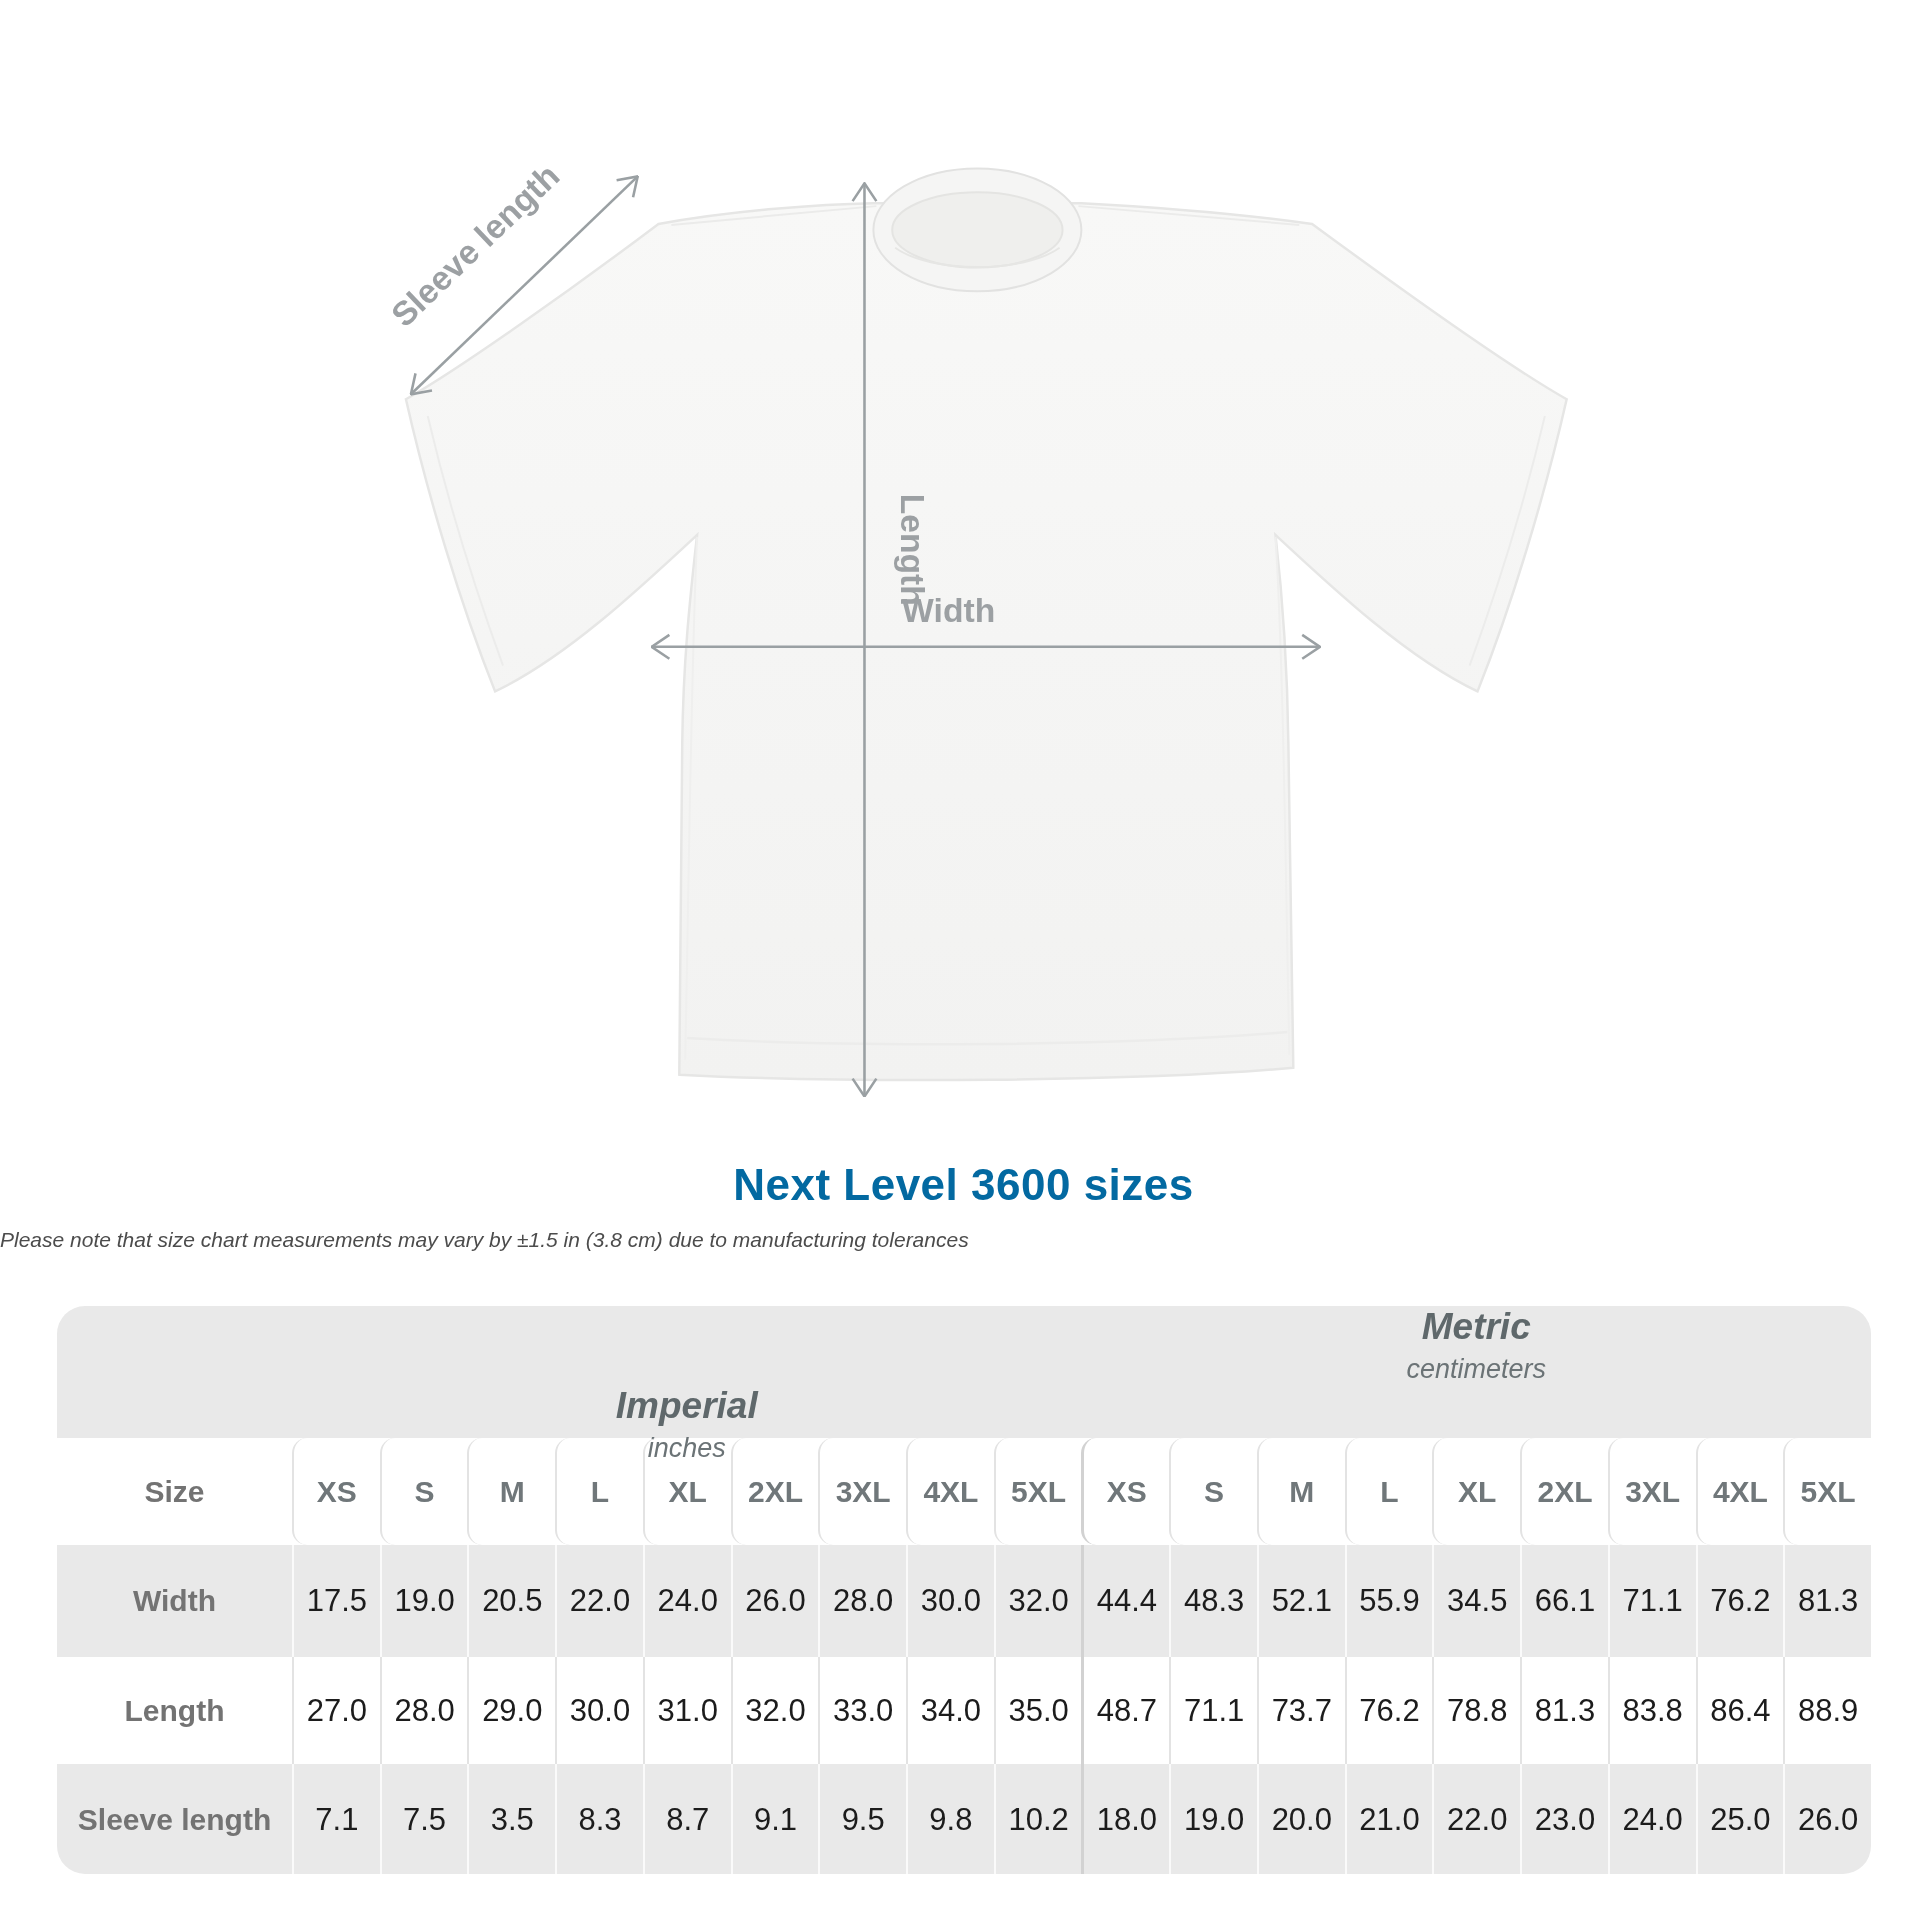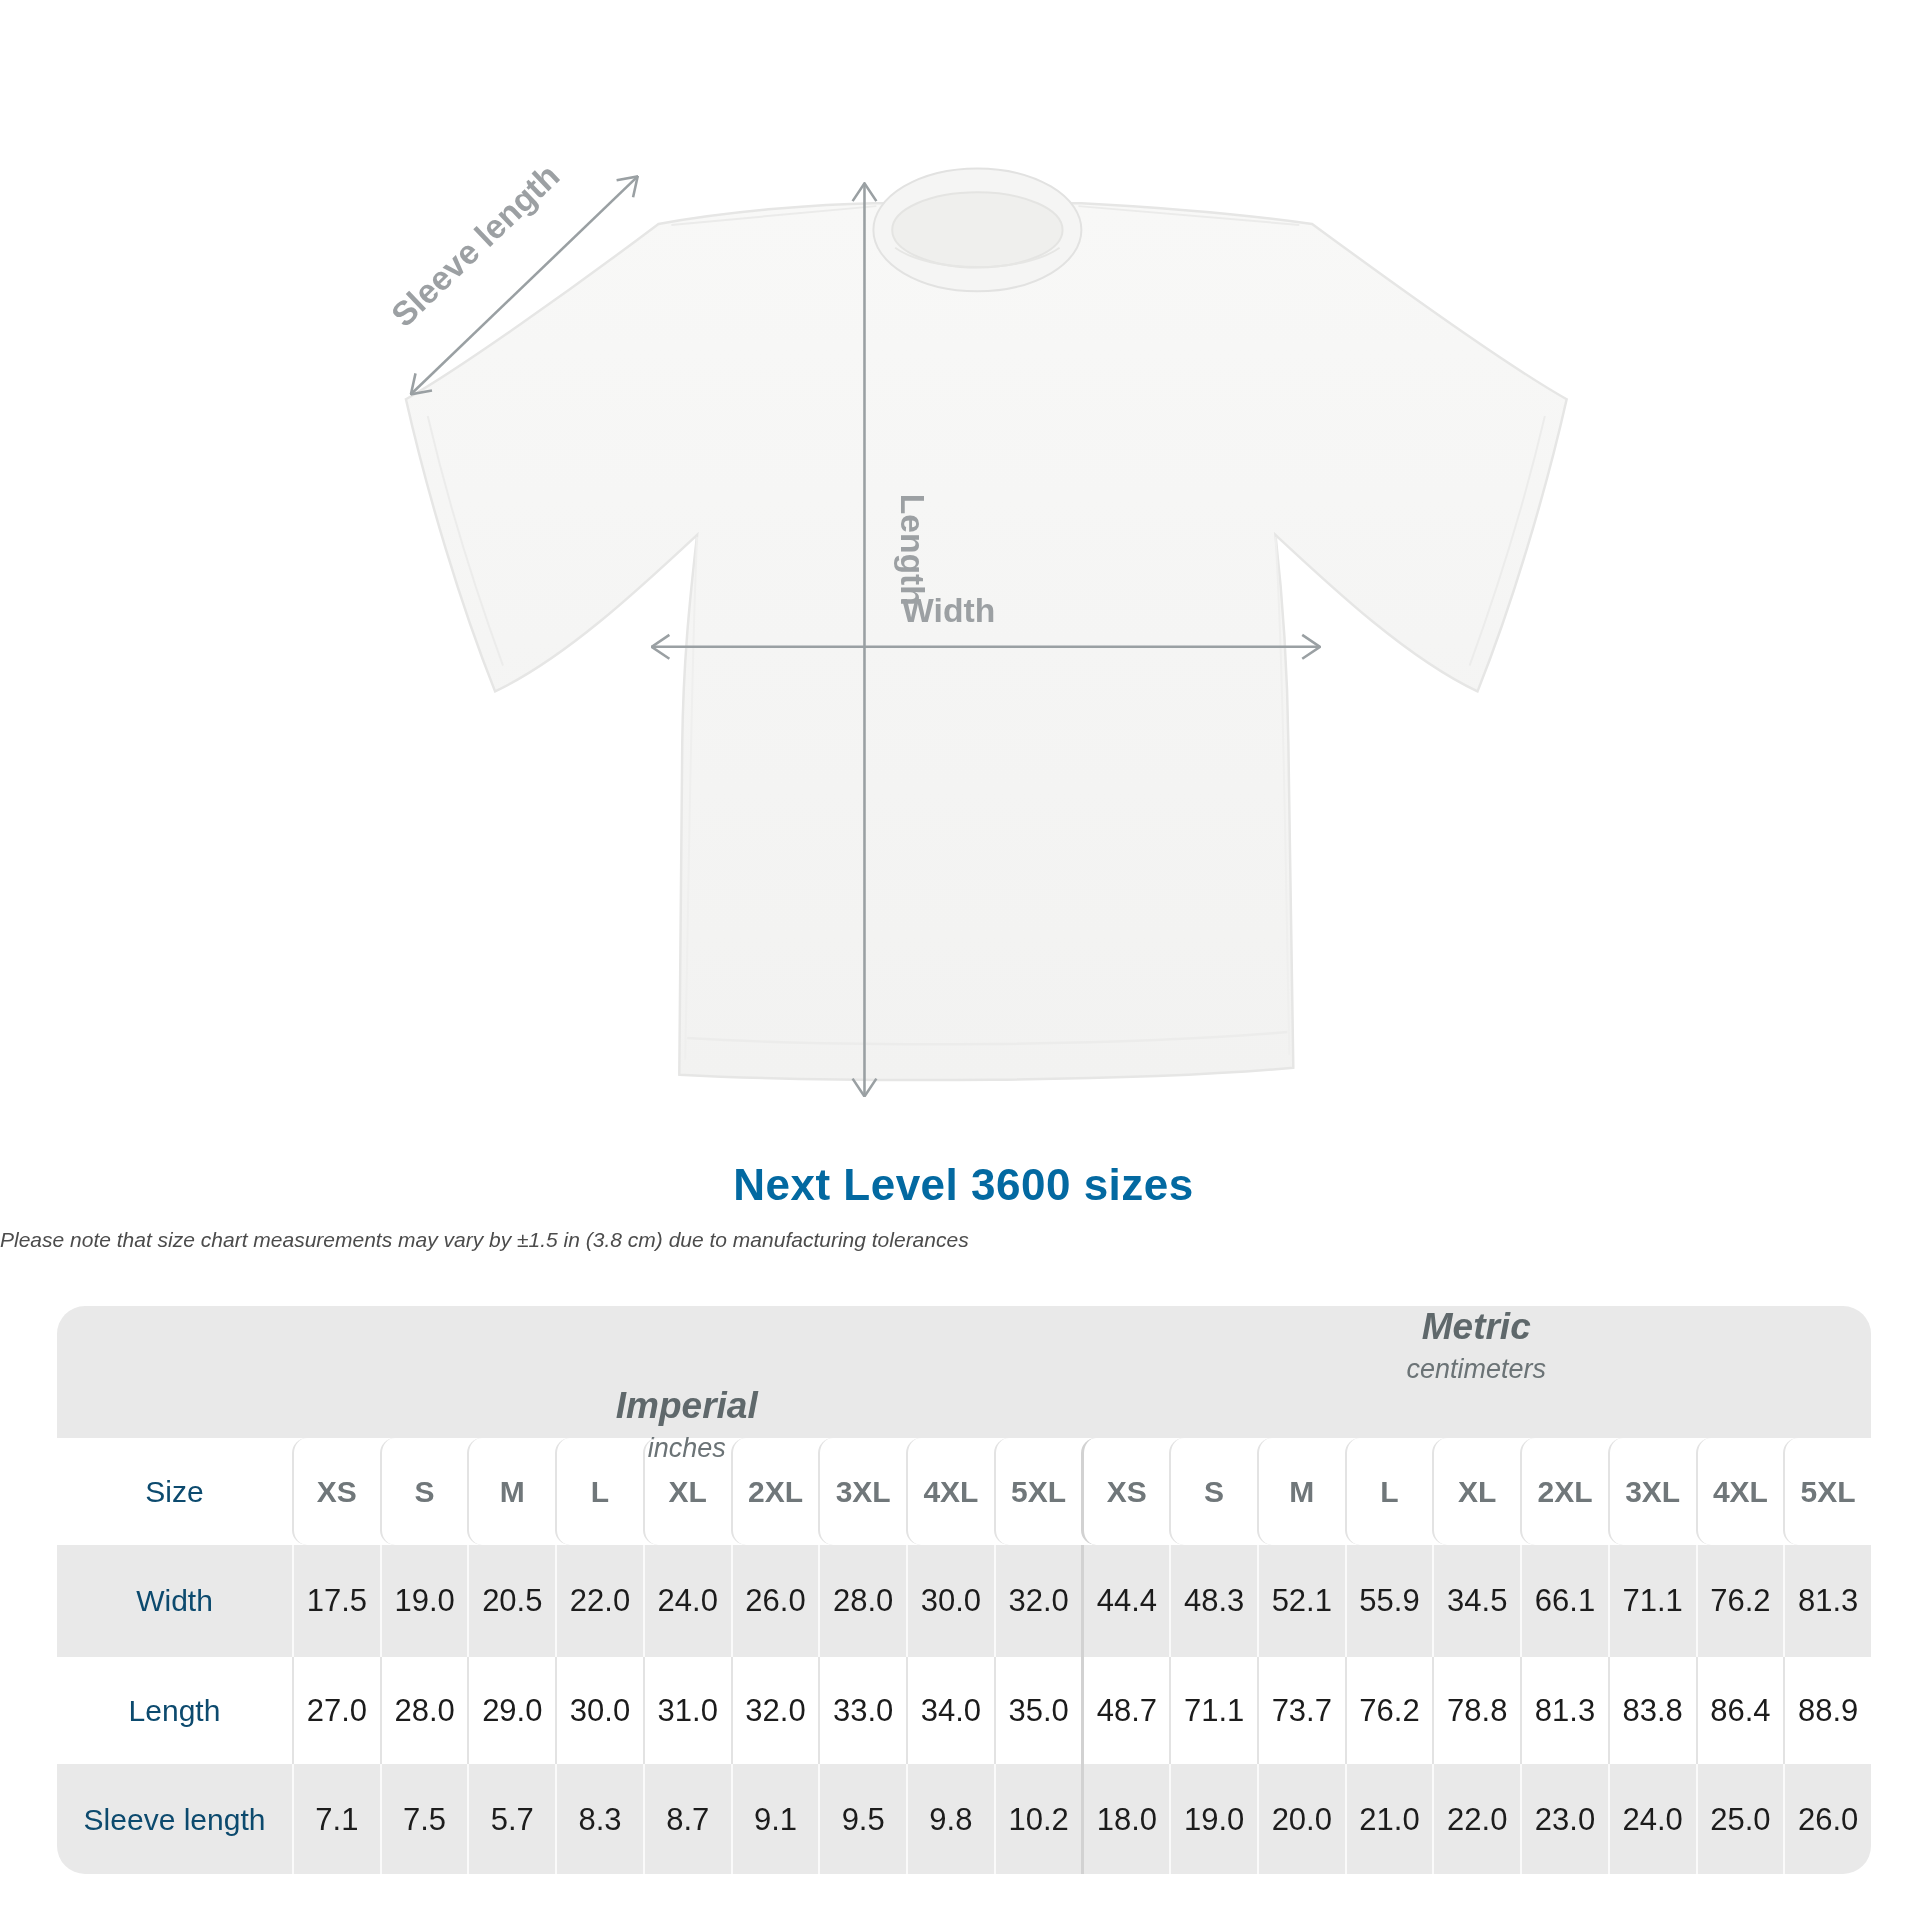--- a/index.html
+++ b/index.html
@@ -45,7 +45,7 @@
 
   .label-cell{
     display:flex;align-items:center;justify-content:center;
-    font-size:30px;font-weight:400;color:#0c4a6e;
+    font-size:30px;font-weight:700;color:#737373;
   }
   .cells{display:grid;grid-template-columns:repeat(18,1fr);}
   .cells .cell{

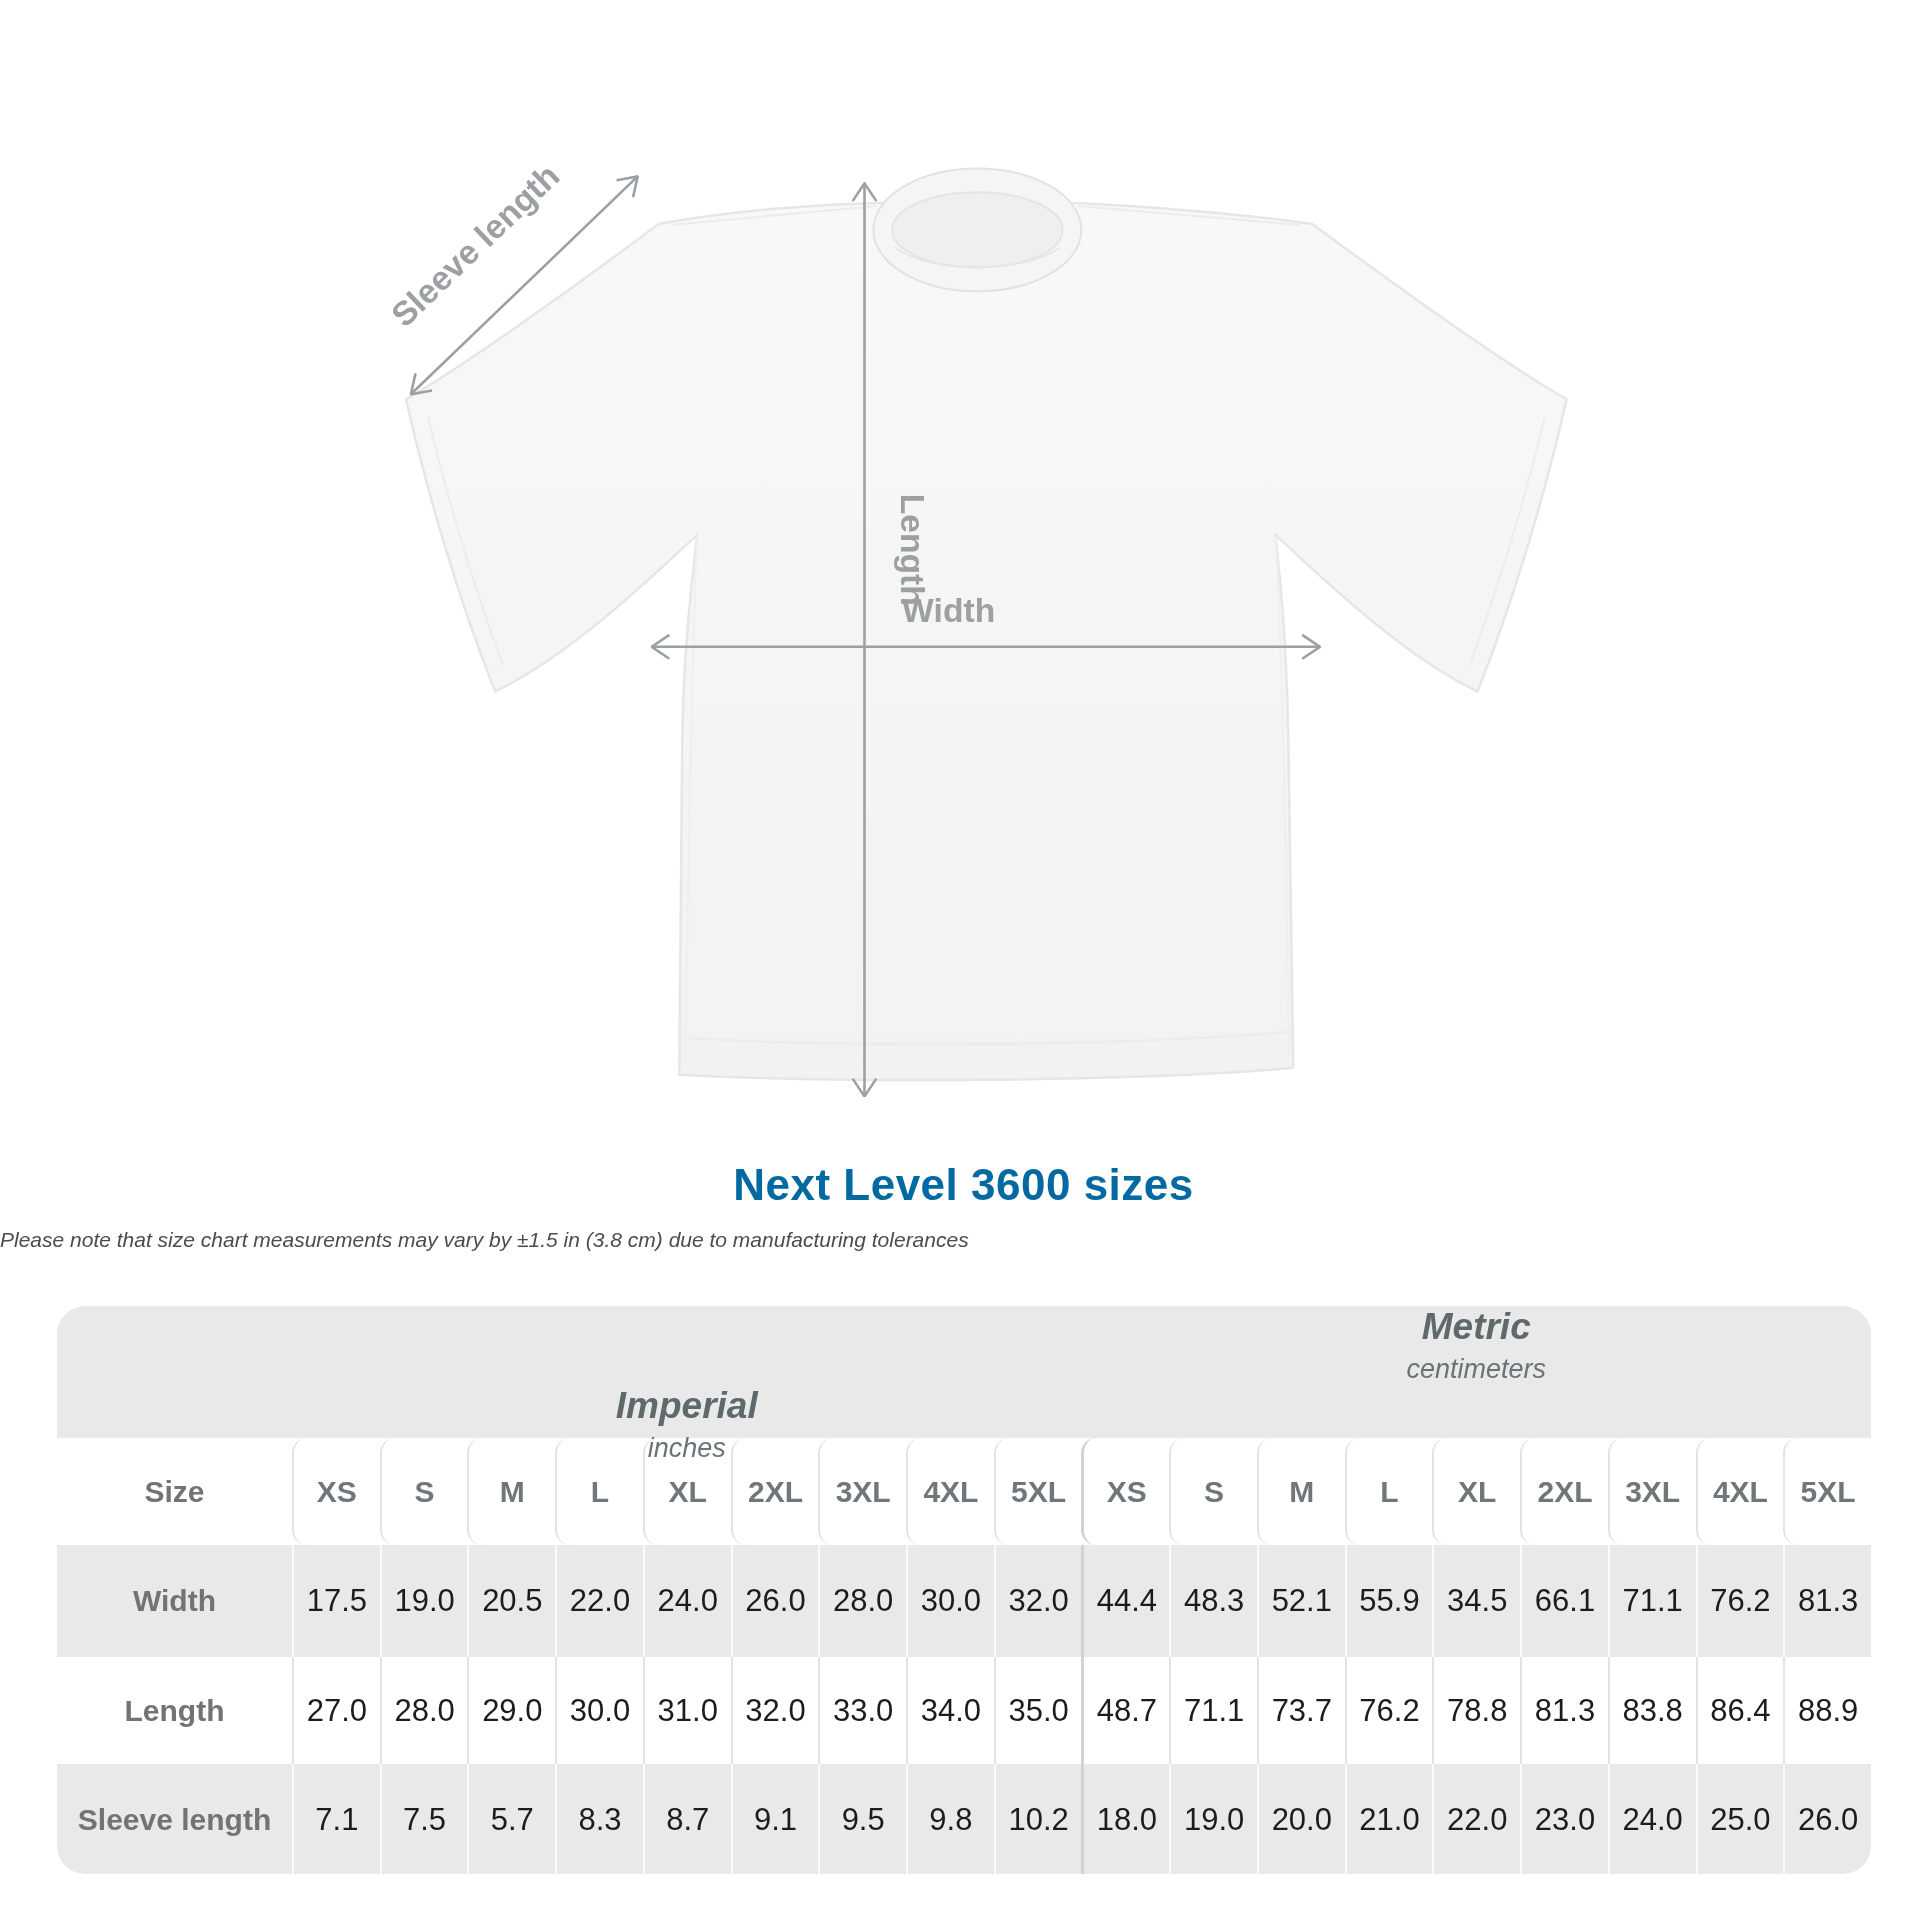--- a/index.html
+++ b/index.html
@@ -210,7 +210,7 @@
       <div class="cells">
           <div class="cell">7.1</div>
           <div class="cell">7.5</div>
-          <div class="cell">5.7</div>
+          <div class="cell">3.5</div>
           <div class="cell">8.3</div>
           <div class="cell">8.7</div>
           <div class="cell">9.1</div>

